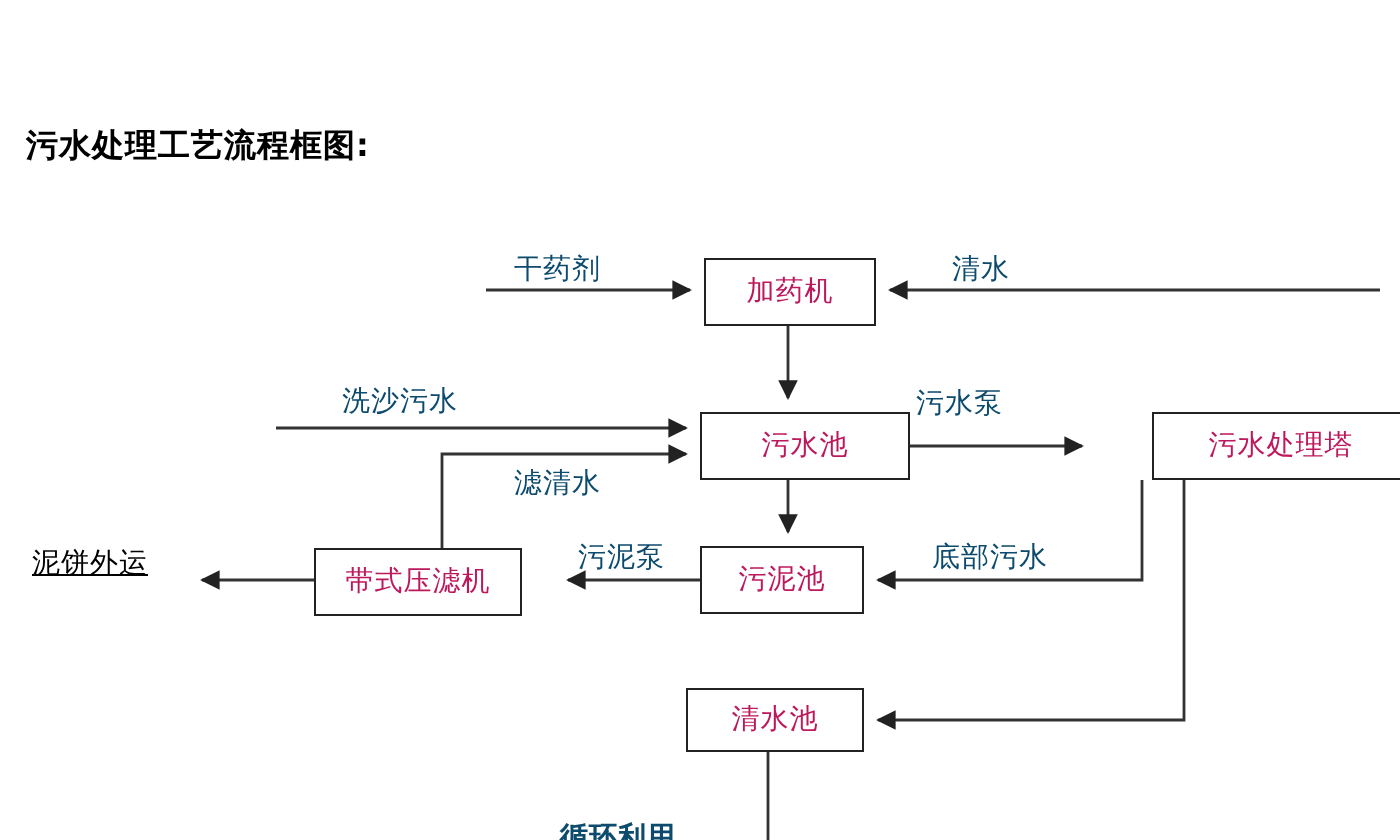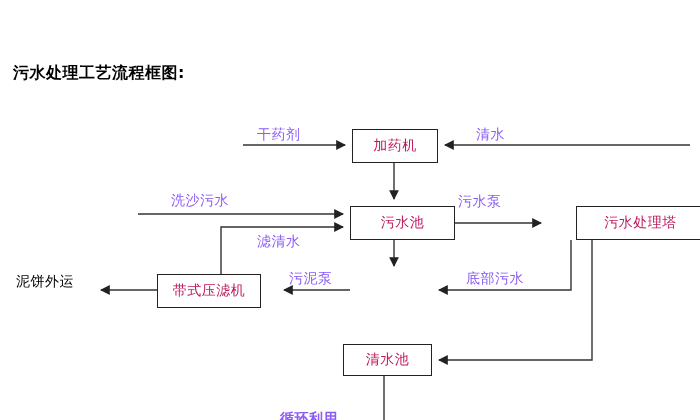--- a/index.html
+++ b/index.html
@@ -51,7 +51,7 @@
   }
   .edge-label {
     position: absolute;
-    color: #8b5cf6;
+    color: #0c4a6e;
     font-size: 14px;
     white-space: nowrap;
     letter-spacing: 0.5px;

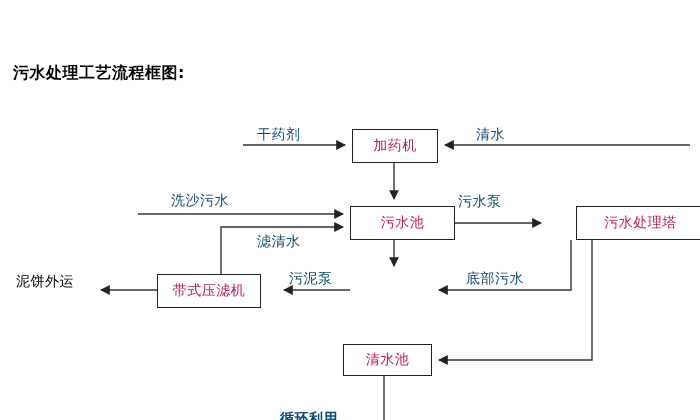--- a/index.html
+++ b/index.html
@@ -144,7 +144,7 @@
 
   <div class="edge-label" style="left:280px; top:366px;font-weight:bold;">循环利用</div>
 
-  <div class="terminal-label" style="left:16px; top:229px;">泥饼外运</div>
+  <div class="terminal-label" style="left:16px; top:229px;text-decoration:underline;">泥饼外运</div>
 
 </div>
 

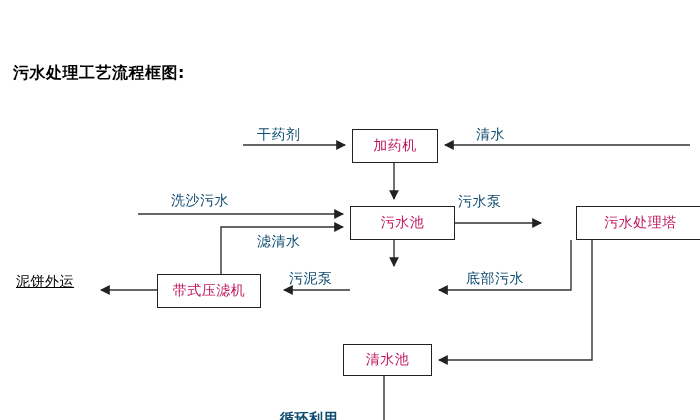--- a/index.html
+++ b/index.html
@@ -123,6 +123,9 @@
     <span>带式压滤机</span>
   </div>
 
+  <div class="node-box" style="left:350px; top:229px; width:82px; height:34px;">
+    <span>污泥池</span>
+  </div>
 
   <div class="node-box" style="left:343px; top:300px; width:89px; height:32px;">
     <span>清水池</span>

